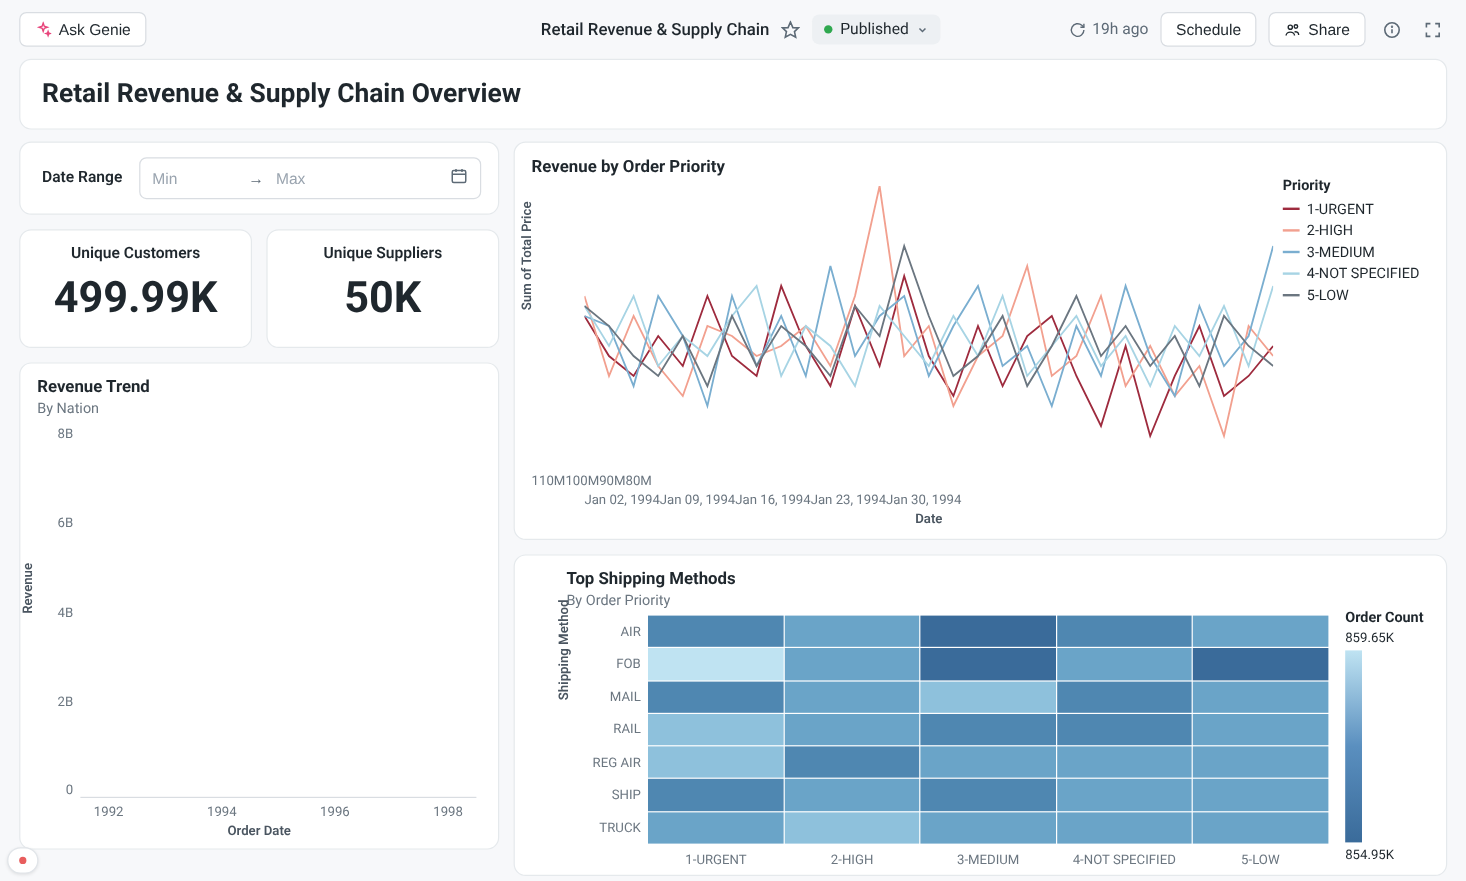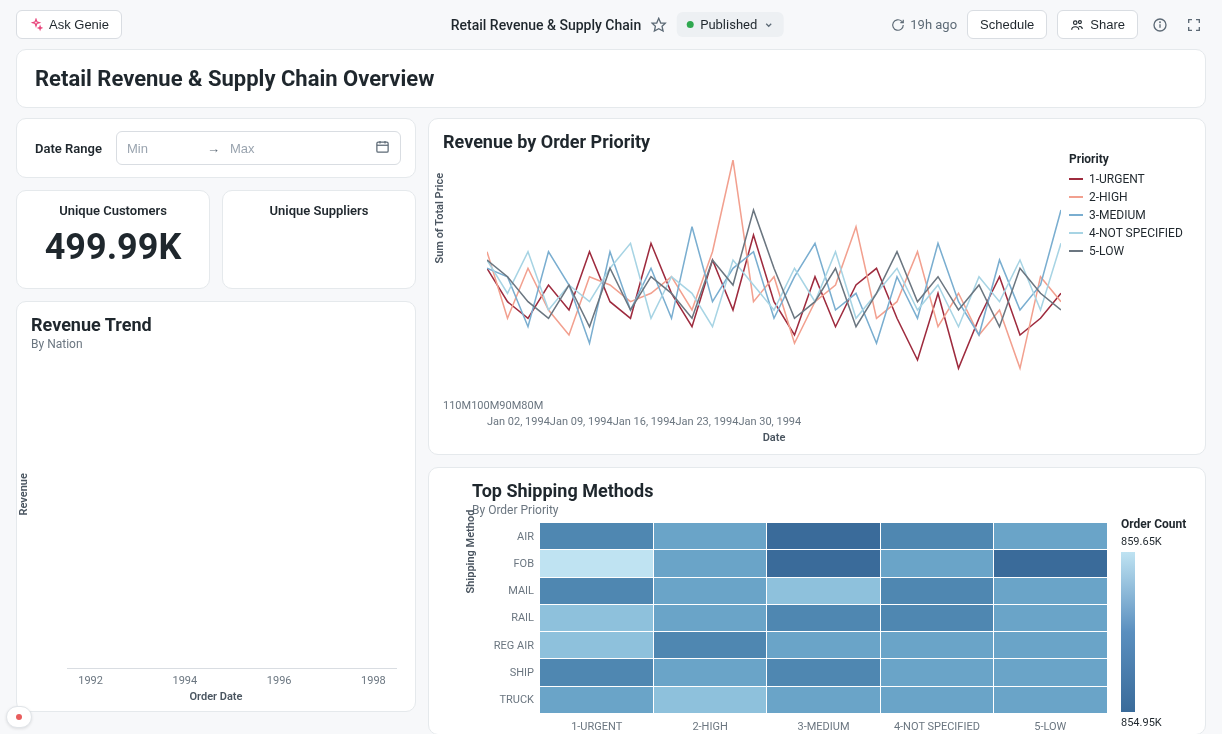--- a/index.html
+++ b/index.html
@@ -139,7 +139,7 @@
 .kpi .kpi-value { font-size: 36px; font-weight: 700; text-align: center; padding-bottom: 8px; }
 
 
-.chart-title { font-weight: 700; font-size: 18px; }
+.chart-title { font-weight: 700; font-size: 14px; }
 .chart-subtitle { color: #6b7680; font-size: 12px; margin-top: 2px; }
 .bar-chart {
   position: relative;

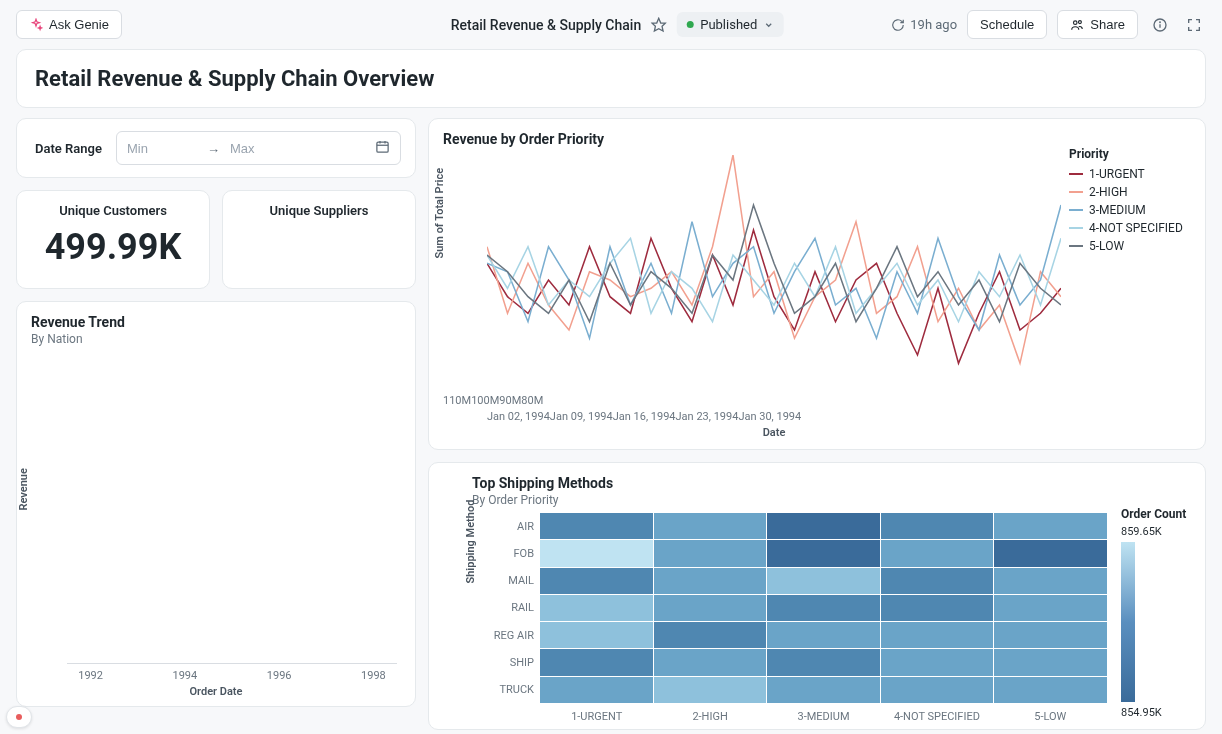--- a/index.html
+++ b/index.html
@@ -353,6 +353,7 @@
       </div>
       <div class="card kpi">
         <div class="kpi-label">Unique Suppliers</div>
+        <div class="kpi-value">50K</div>
       </div>
     </div>
 

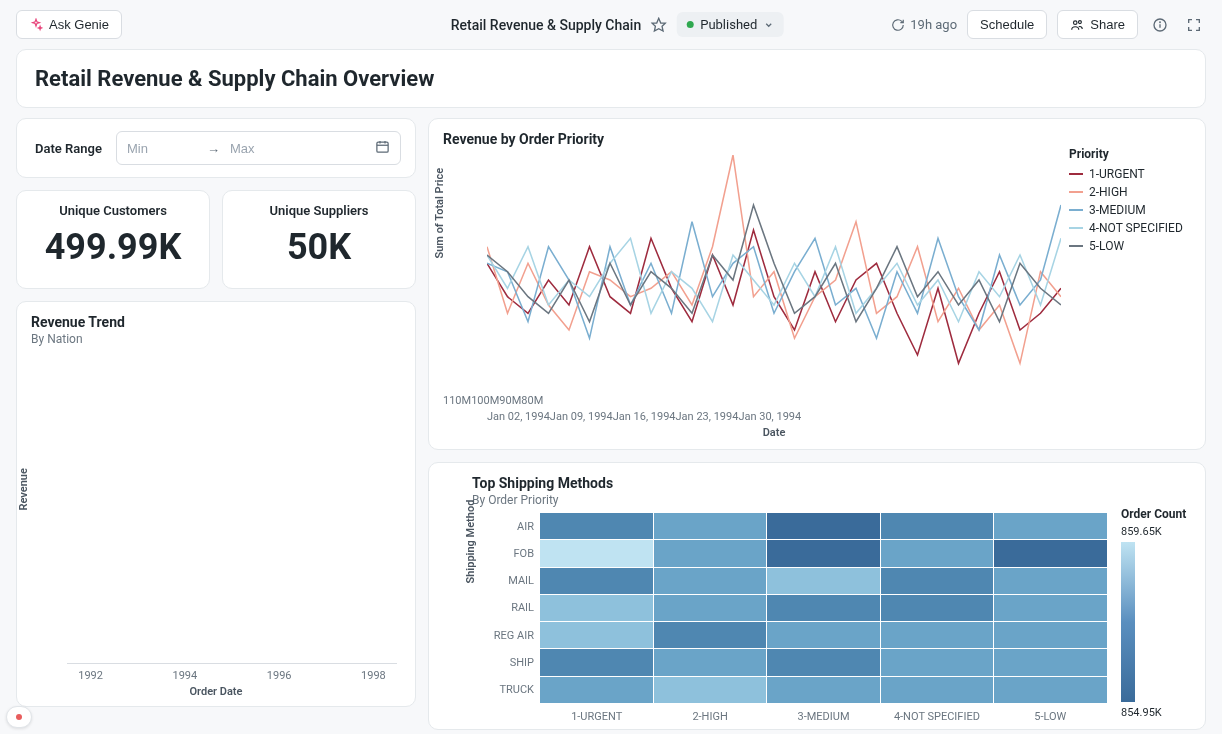--- a/index.html
+++ b/index.html
@@ -362,6 +362,13 @@
       <div class="chart-subtitle">By Nation</div>
       <div class="bar-chart" id="bar-chart">
         <div class="y-label">Revenue</div>
+        <div class="y-axis" id="bar-y-axis">
+            <div>8B</div>
+            <div>6B</div>
+            <div>4B</div>
+            <div>2B</div>
+            <div>0</div>
+          </div>
         <div class="plot" id="bar-plot">
             <div class="bar">
               <div class="seg" style="height:8.75%;background:#f6e6a2"></div>

